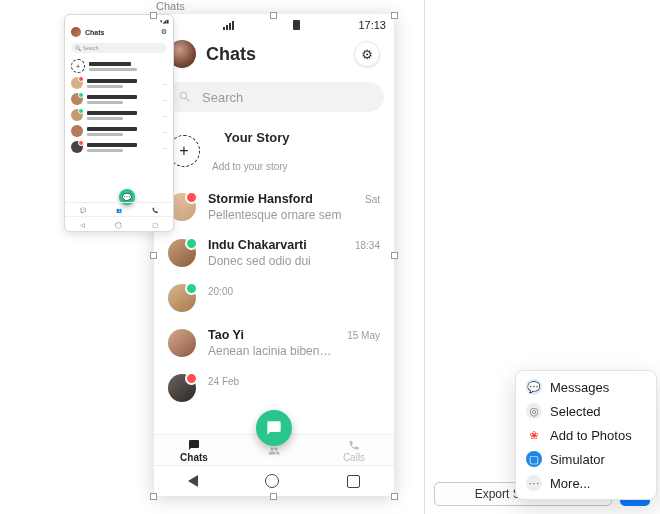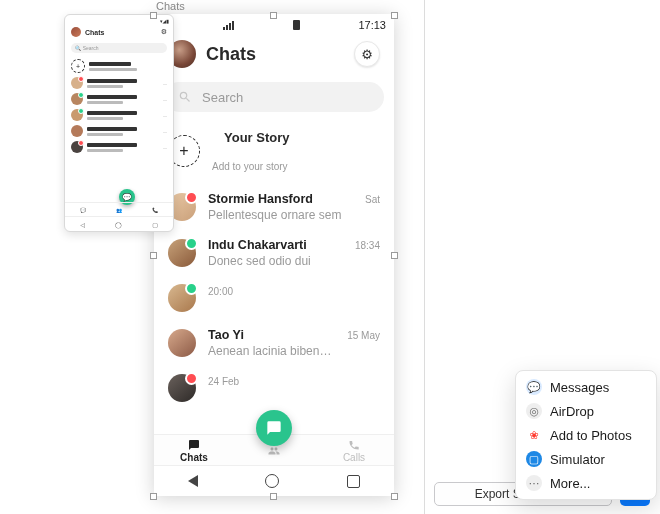--- a/index.html
+++ b/index.html
@@ -480,7 +480,7 @@
     </div>
     <div class="share-item">
       <span class="share-ico" style="background:#eeeeee;color:#666">◎</span>
-    <span>AirDrop</span>
+    <span>Selected</span>
     </div>
     <div class="share-item">
       <span class="share-ico" style="background:#ffffff;color:#ff3b30">❀</span>

